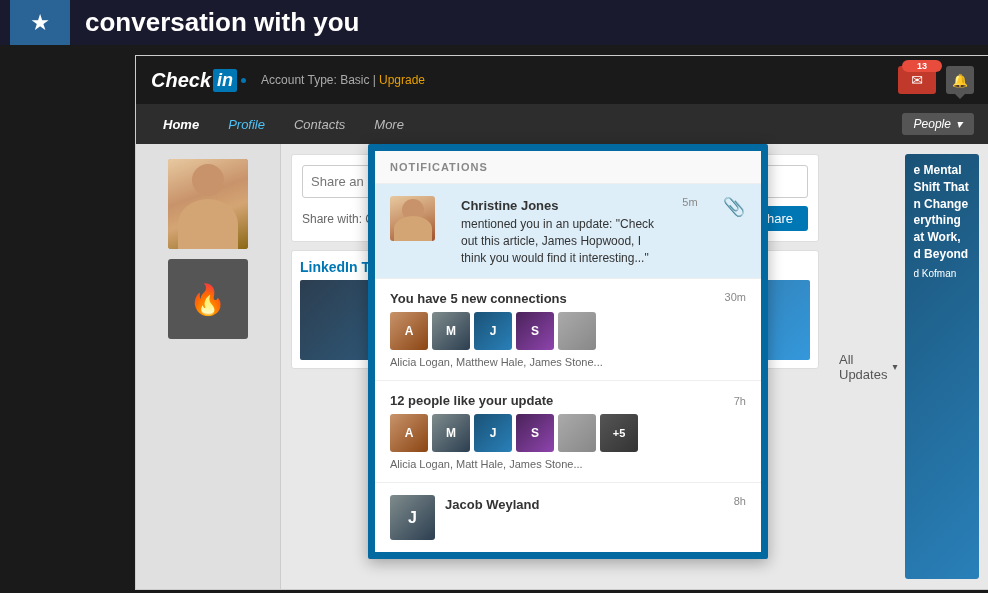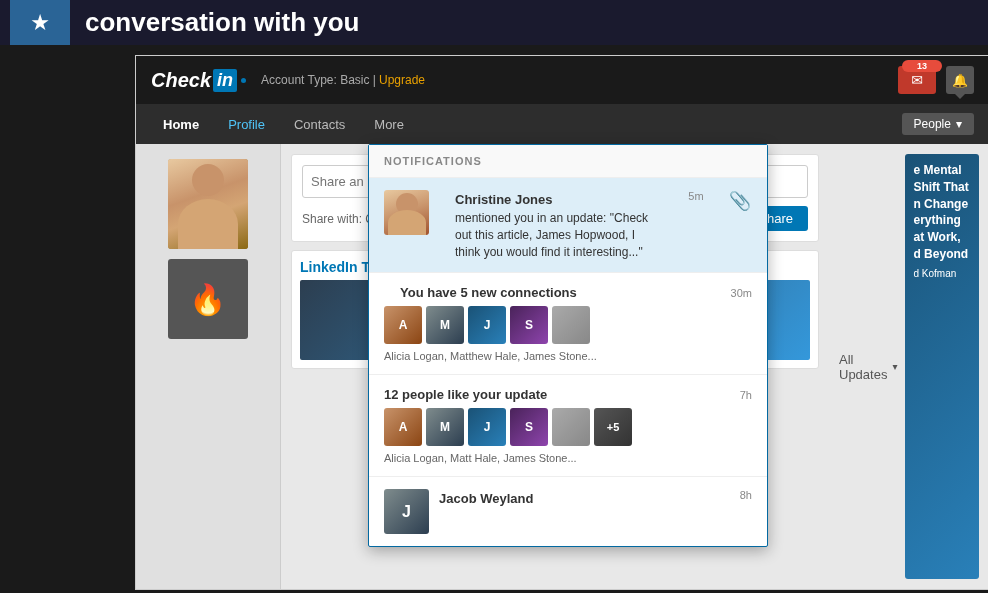--- a/index.html
+++ b/index.html
@@ -166,6 +166,7 @@
       align-items: center;
       padding: 0 15px;
       gap: 5px;
+      font-style: italic;
     }
     .li-nav-item {
       color: #bbb;

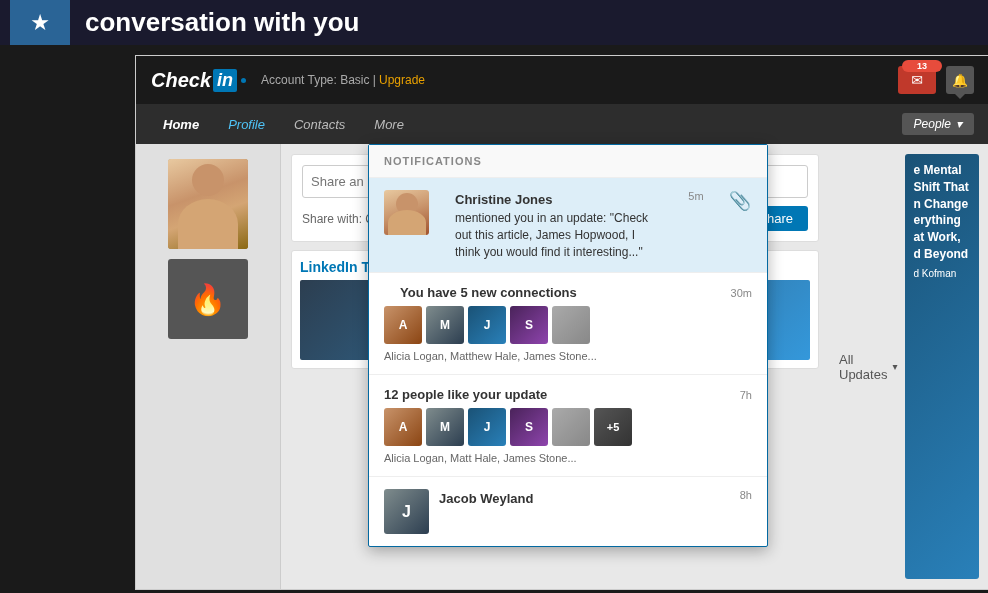--- a/index.html
+++ b/index.html
@@ -331,7 +331,7 @@
       left: 232px;
       width: 400px;
       background: white;
-      border: 1px solid #0369a1;
+      border: 7px solid #0369a1;
       box-shadow: 0 4px 15px rgba(0,0,0,0.3);
       z-index: 100;
       border-radius: 2px;

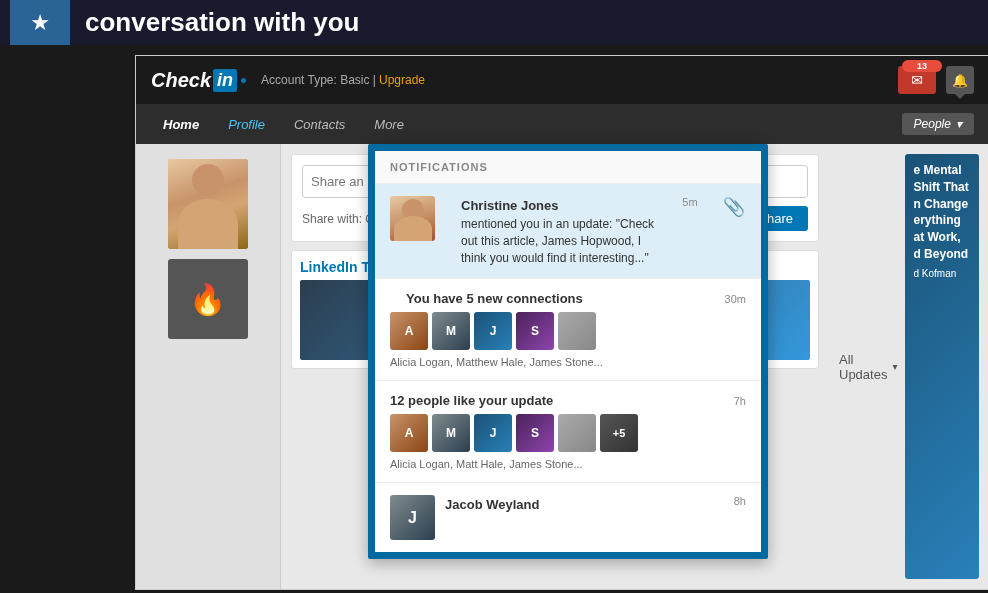--- a/index.html
+++ b/index.html
@@ -567,7 +567,7 @@
 
     <div class="notif-item">
       <div class="notif-body">
-        <div style="display:flex;align-items:center;justify-content:space-between;margin-left:16px;">
+        <div style="display:flex;justify-content:space-between;">
           <span class="notif-section-title">You have 5 new connections</span>
           <span class="notif-time">30m</span>
         </div>

